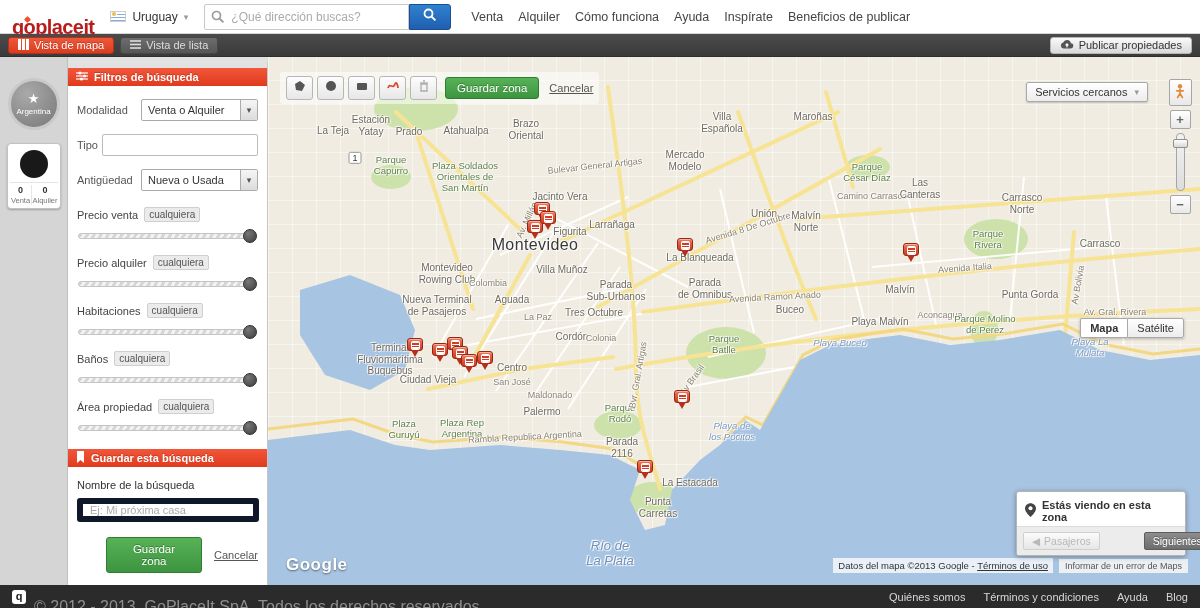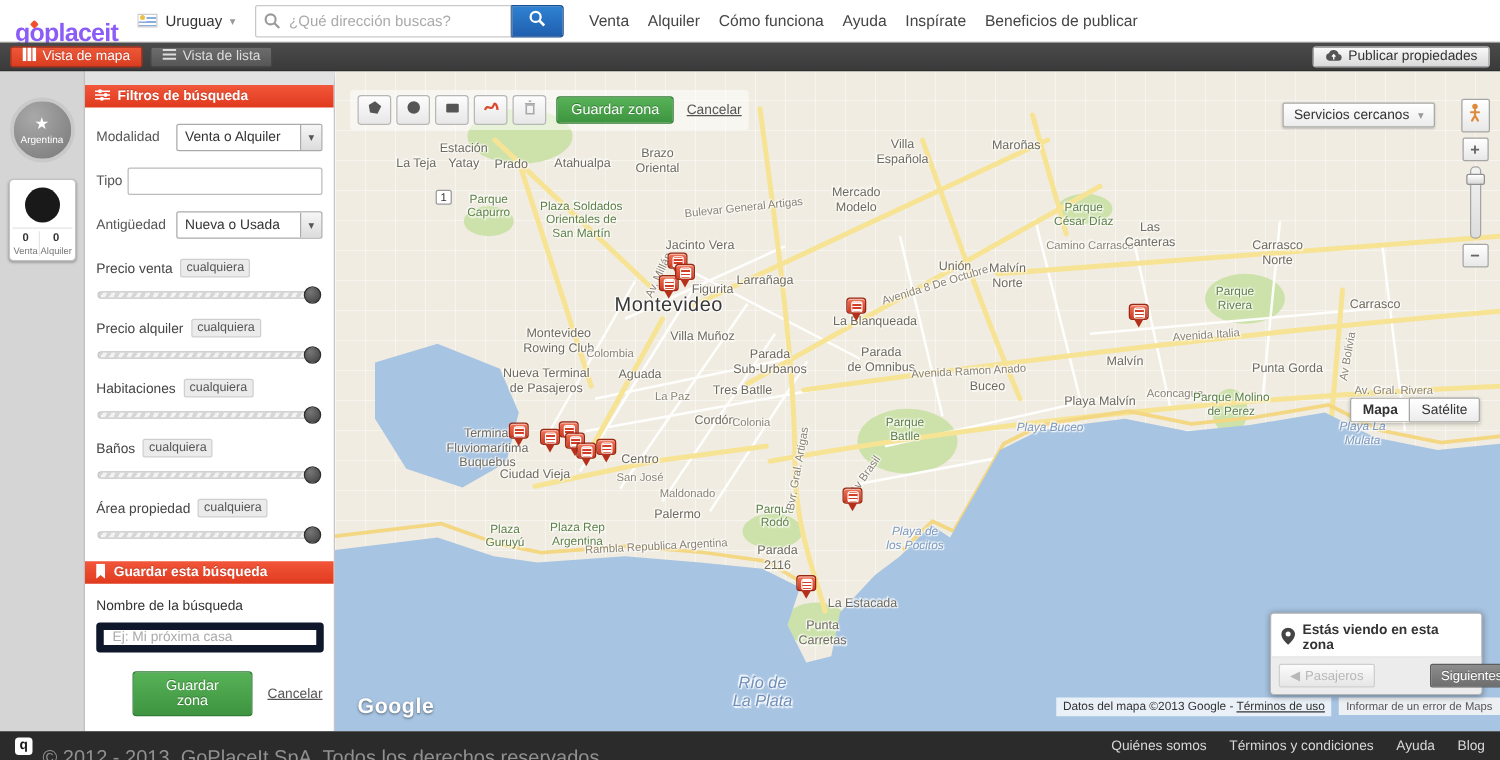--- a/index.html
+++ b/index.html
@@ -9,7 +9,7 @@
 
   
   .top{position:absolute;top:0;left:0;right:0;height:34px;background:#fff;border-bottom:1px solid #d8d8d8;display:flex;align-items:center;padding:0 12px;gap:16px;z-index:30;}
-  .logo{font-size:20px;font-weight:bold;color:#8b5cf6;letter-spacing:-0.6px;position:relative;margin-top:21px;}
+  .logo{font-size:20px;font-weight:bold;color:#b91c1c;letter-spacing:-0.6px;position:relative;margin-top:21px;}
   .logo::after{content:'';position:absolute;left:13px;top:1px;width:5px;height:5px;background:#f0502e;border-radius:1px;transform:rotate(45deg);}
   .country{display:flex;align-items:center;gap:6px;font-size:12px;color:#333;}
   .flag{width:16px;height:11px;border:1px solid #ccc;background:repeating-linear-gradient(180deg,#fff 0 1.6px,#87aede 1.6px 3.2px);position:relative;}

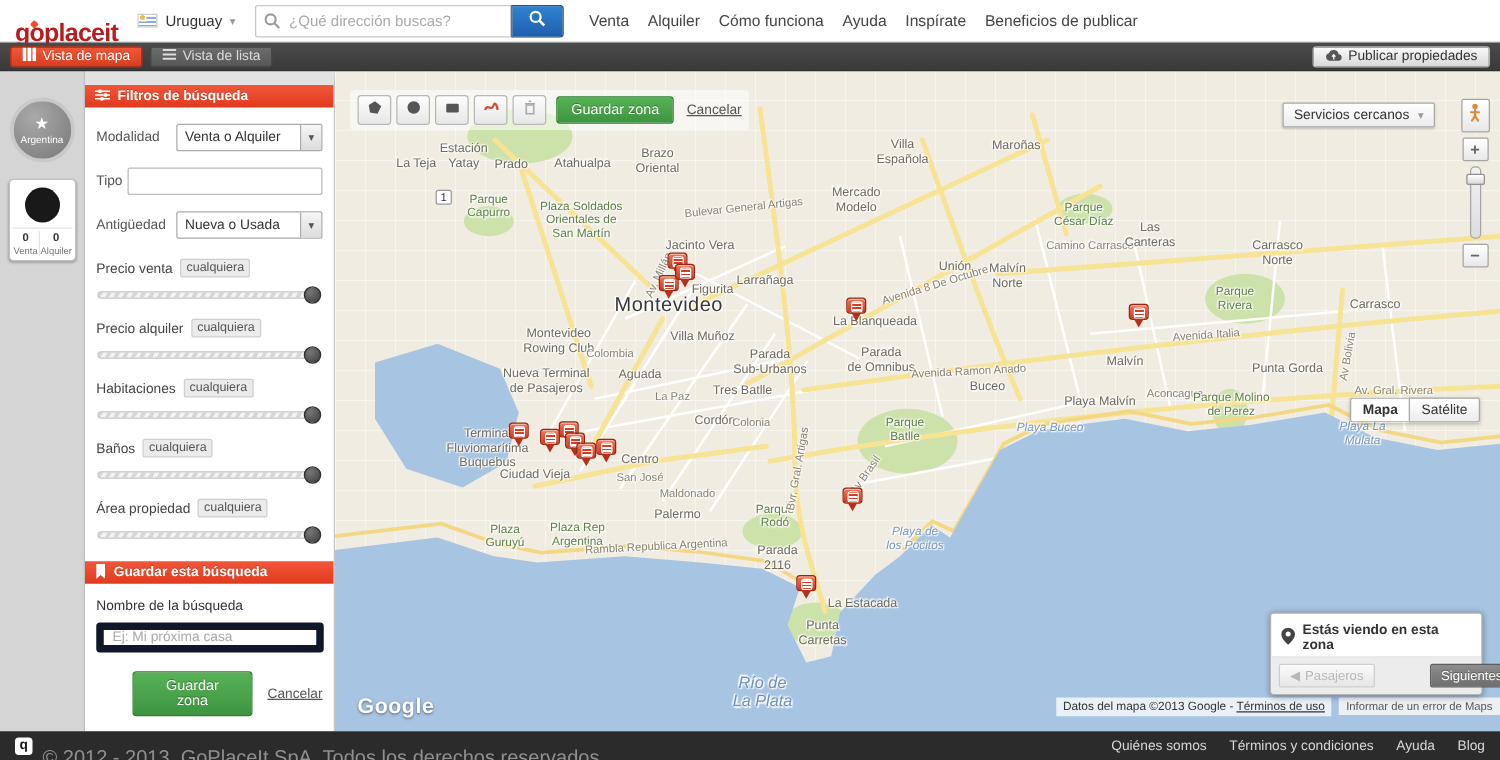--- a/index.html
+++ b/index.html
@@ -425,7 +425,7 @@
         <span class="mlabel area" style="left:244px;top:243px;transform:translate(-50%,-50%) rotate(0deg)">Aguada</span>
         <span class="mlabel road" style="left:270px;top:260px;transform:translate(-50%,-50%) rotate(0deg)">La Paz</span>
         <span class="mlabel area" style="left:348px;top:233px;transform:translate(-50%,-50%) rotate(0deg)">Parada<br>Sub-Urbanos</span>
-        <span class="mlabel area" style="left:326px;top:256px;transform:translate(-50%,-50%) rotate(0deg)">Tres Batlle</span>
+        <span class="mlabel area" style="left:326px;top:256px;transform:translate(-50%,-50%) rotate(0deg)">Tres Octubre</span>
         <span class="mlabel area" style="left:304px;top:280px;transform:translate(-50%,-50%) rotate(0deg)">Cordón</span>
         <span class="mlabel road" style="left:333px;top:281px;transform:translate(-50%,-50%) rotate(0deg)">Colonia</span>
         <span class="mlabel area" style="left:522px;top:253px;transform:translate(-50%,-50%) rotate(0deg)">Buceo</span>

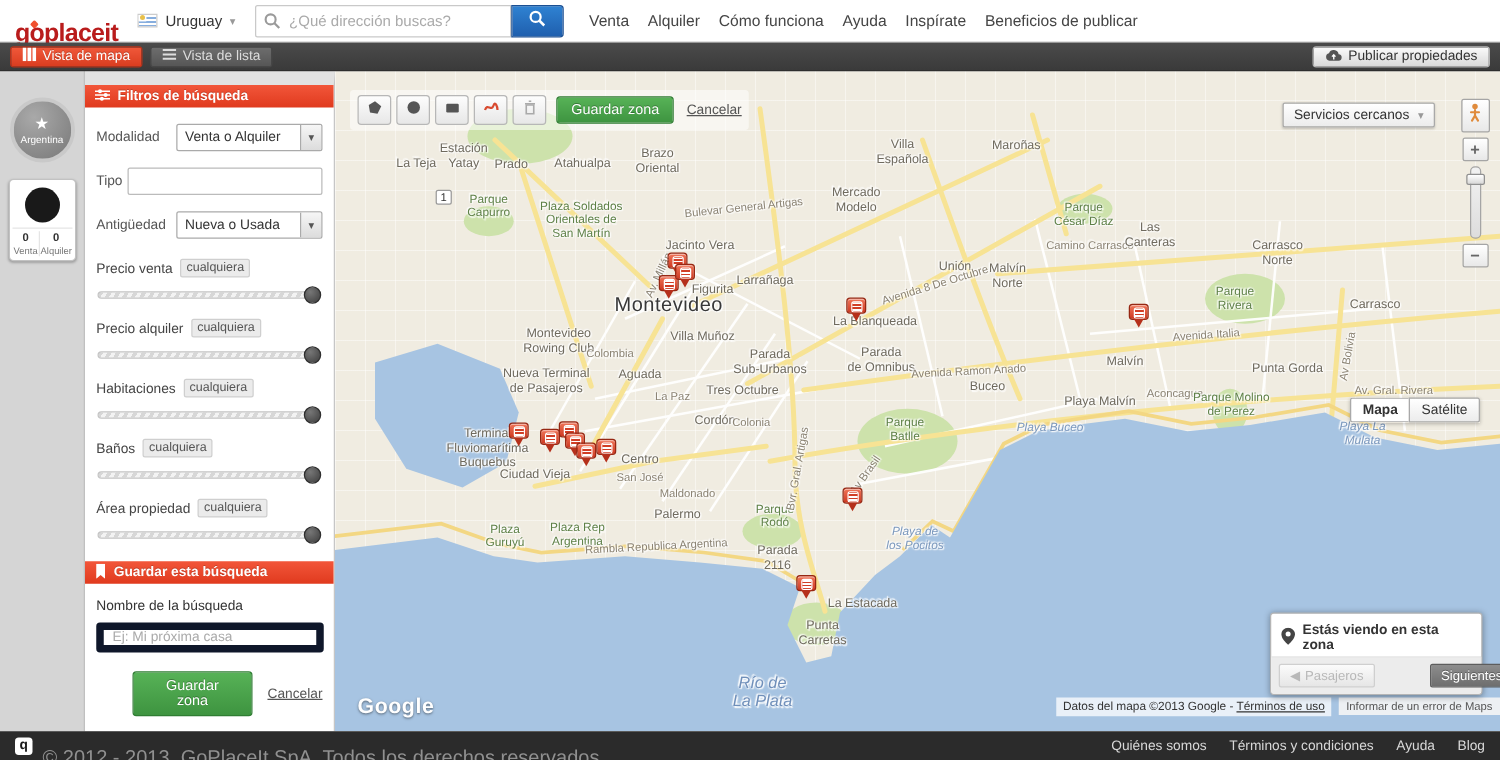--- a/index.html
+++ b/index.html
@@ -115,7 +115,7 @@
   .pg-next{color:#fff;background:linear-gradient(#8d8d8d,#6e6e6e);border:1px solid #5d5d5d;text-shadow:0 -1px 0 rgba(0,0,0,.3);margin-left:44px;}
 
   .glogo{position:absolute;left:18px;bottom:10px;font-size:17px;font-weight:bold;color:#fff;letter-spacing:.5px;text-shadow:0 1px 2px rgba(0,0,0,.5);z-index:7;}
-  .attrib{position:absolute;right:0;bottom:12px;display:flex;align-items:flex-start;gap:6px;font-size:9.5px;color:#333;z-index:7;}
+  .attrib{position:absolute;right:12px;bottom:12px;display:flex;align-items:flex-end;gap:6px;font-size:9.5px;color:#333;z-index:7;}
   .attrib .lic{background:rgba(255,255,255,.75);padding:2px 5px;}
   .attrib .terms{text-decoration:underline;color:#333;}
   .attrib .report{background:rgba(245,245,245,.9);color:#555;padding:2px 6px;font-size:9px;}

